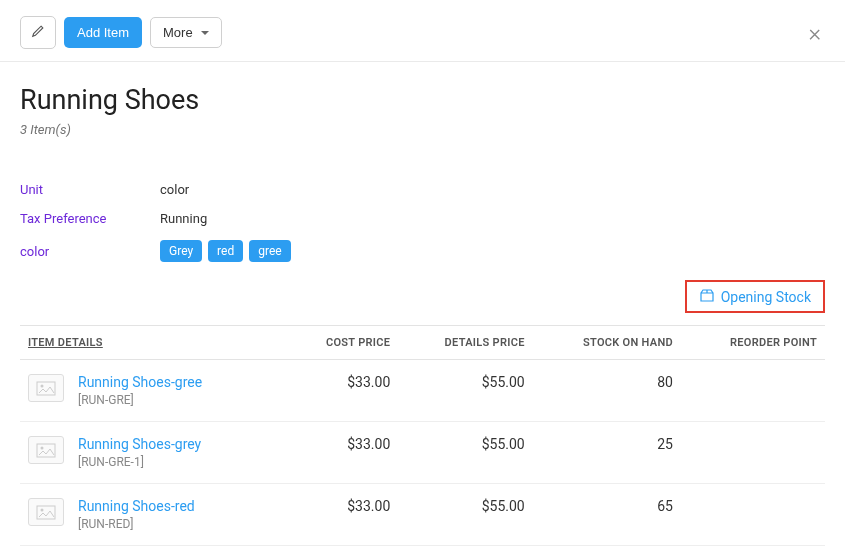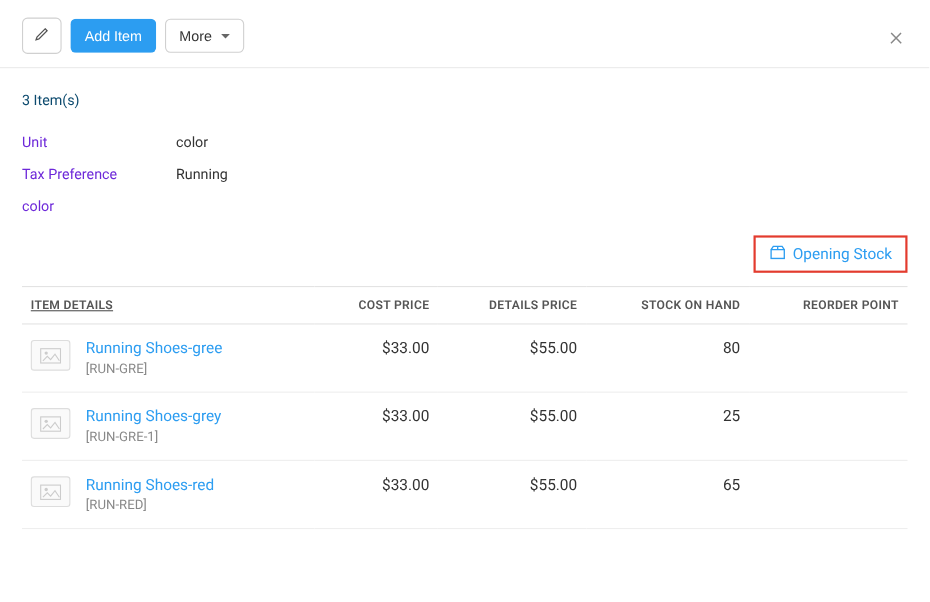--- a/index.html
+++ b/index.html
@@ -191,6 +191,7 @@
 </div>
 
 <div class="content">
+  <h1 class="title">Running Shoes</h1>
   <div class="subtitle">3 Item(s)</div>
 
   <div class="meta-row">

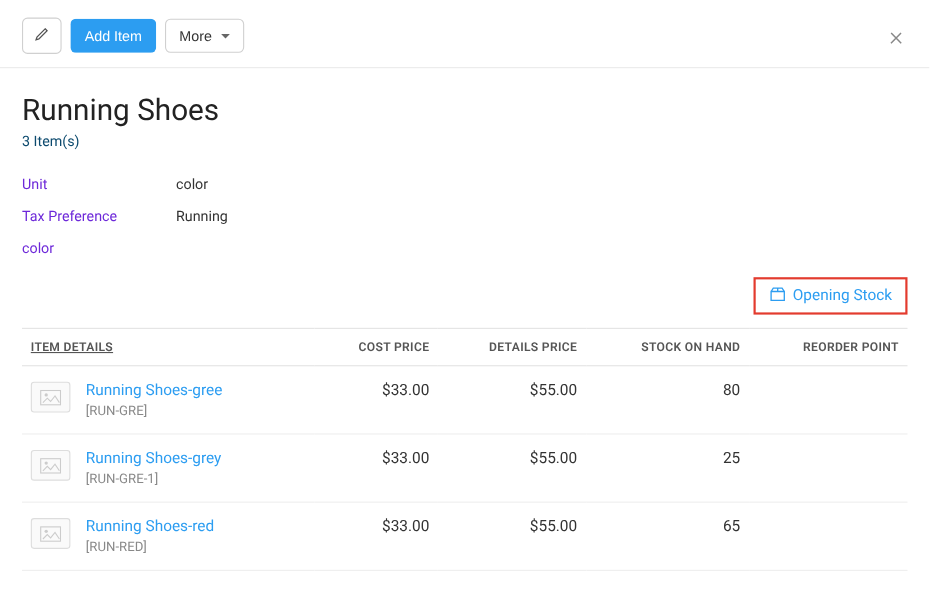--- a/index.html
+++ b/index.html
@@ -72,8 +72,9 @@
     }
     .subtitle {
       font-size: 13px;
-      color: #0c4a6e;
-      margin-bottom: 24px;
+      color: #737373;
+      margin-bottom: 45px;
+      font-style: italic;
     }
     .meta-row {
       display: flex;

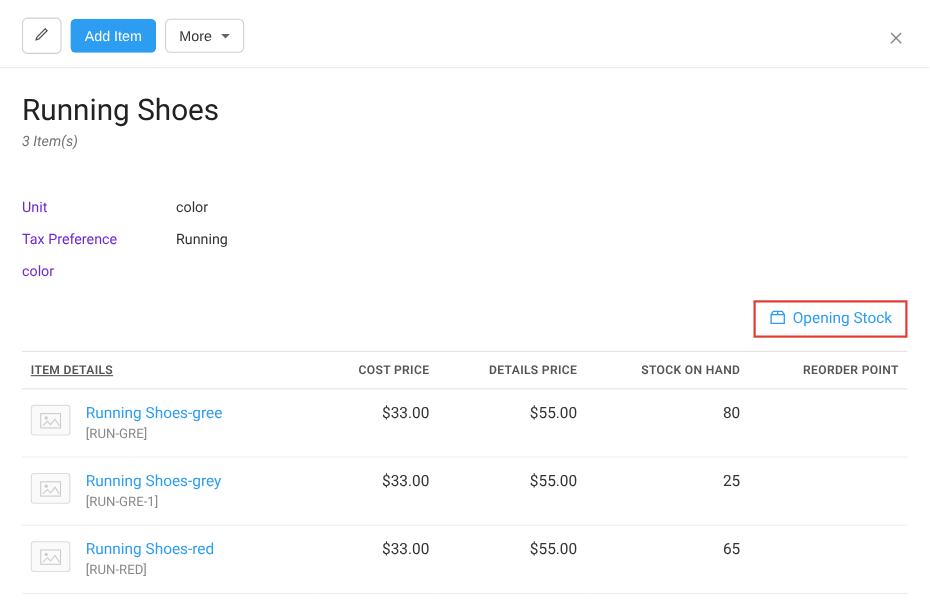--- a/index.html
+++ b/index.html
@@ -205,6 +205,11 @@
   </div>
   <div class="meta-row">
     <div class="meta-label">color</div>
+    <div class="tags">
+      <span class="tag">Grey</span>
+      <span class="tag">red</span>
+      <span class="tag">gree</span>
+    </div>
   </div>
 
   <div class="opening-stock-wrap">

